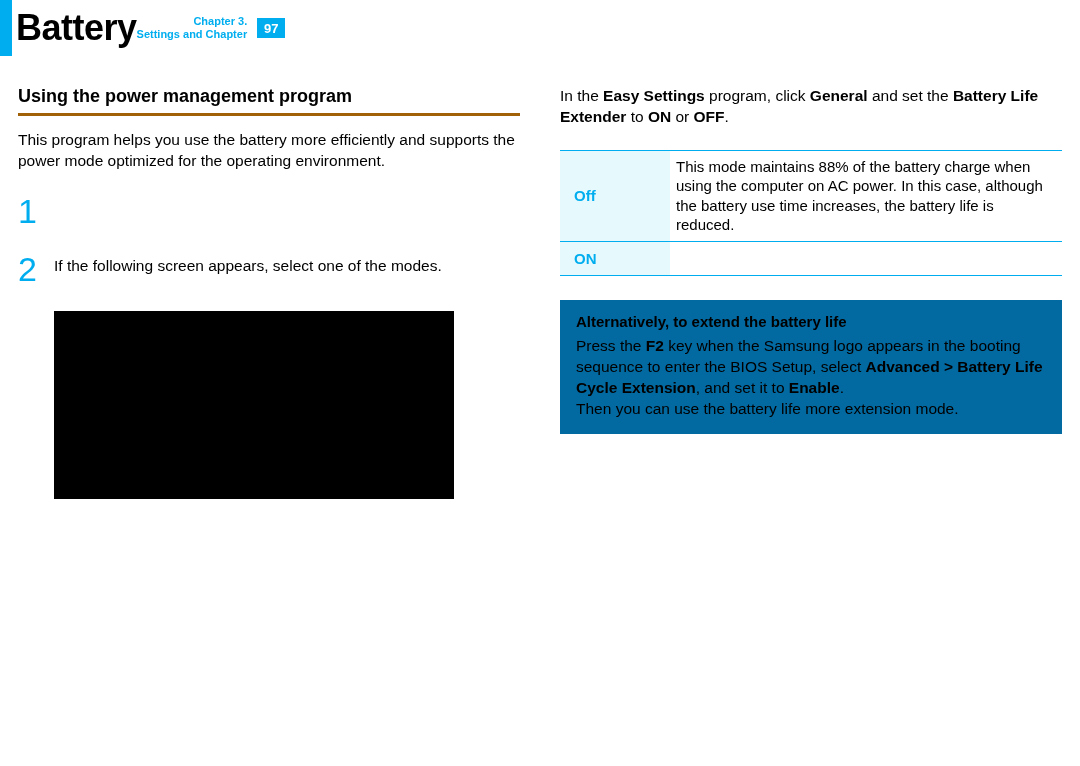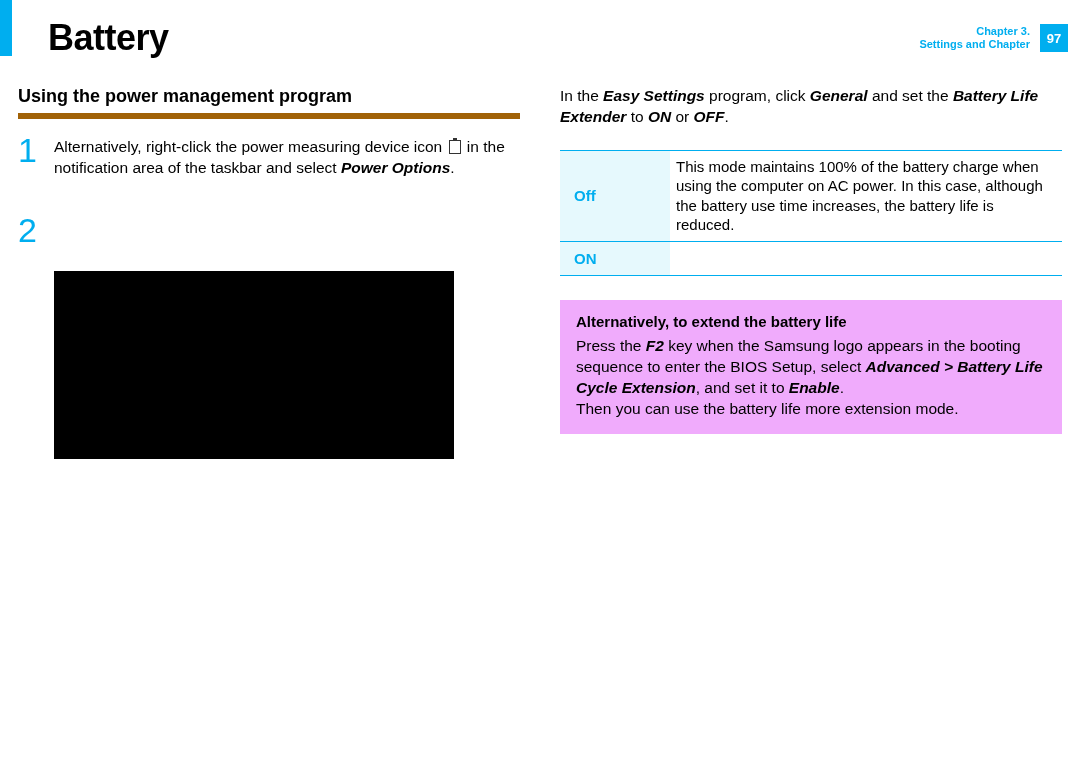--- a/index.html
+++ b/index.html
@@ -21,14 +21,12 @@
   }
   .header {
     position: absolute;
-    left: 16px; top: 10px;
+    left: 16px; top: 0;
     right: 0;
     height: 56px;
     display: flex;
     align-items: center;
-    justify-content: space-between;
     padding-right: 12px;
-    margin-left: 32px;
   }
   .title {
     font-size: 36px;

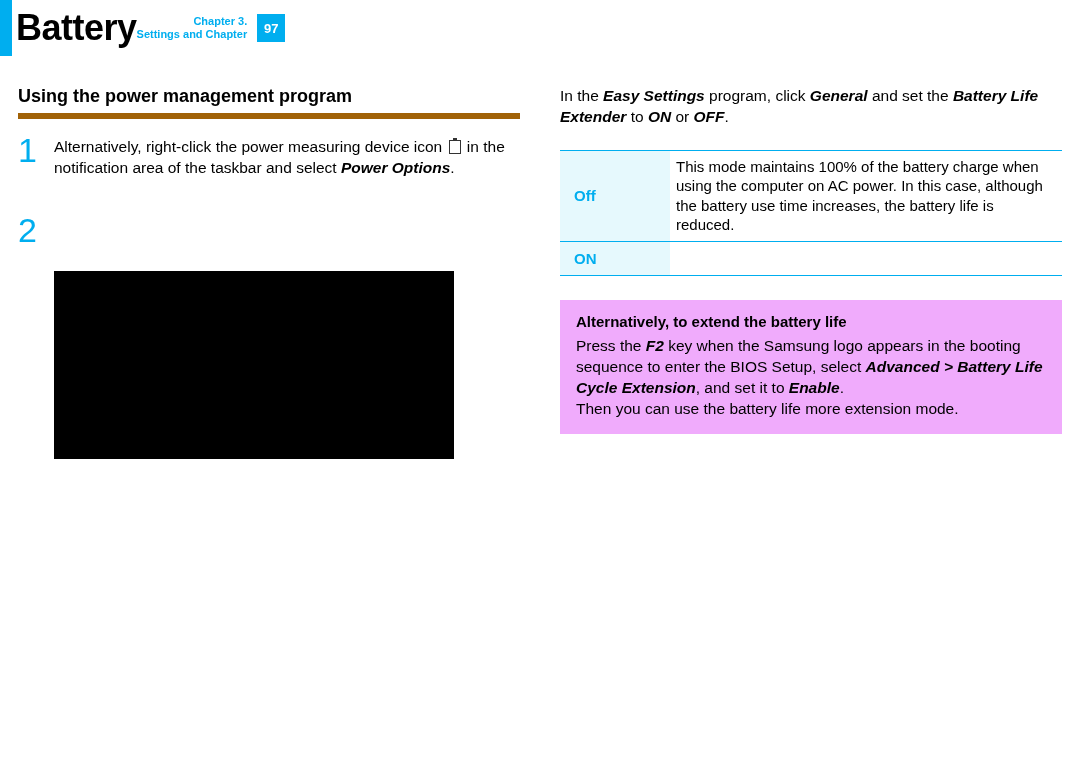--- a/index.html
+++ b/index.html
@@ -50,7 +50,7 @@
     color: #fff;
     font-weight: 700;
     font-size: 13px;
-    width: 28px; height: 28px;
+    width: 28px; height: 20px;
     display: flex; align-items: center; justify-content: center;
   }
   .columns {

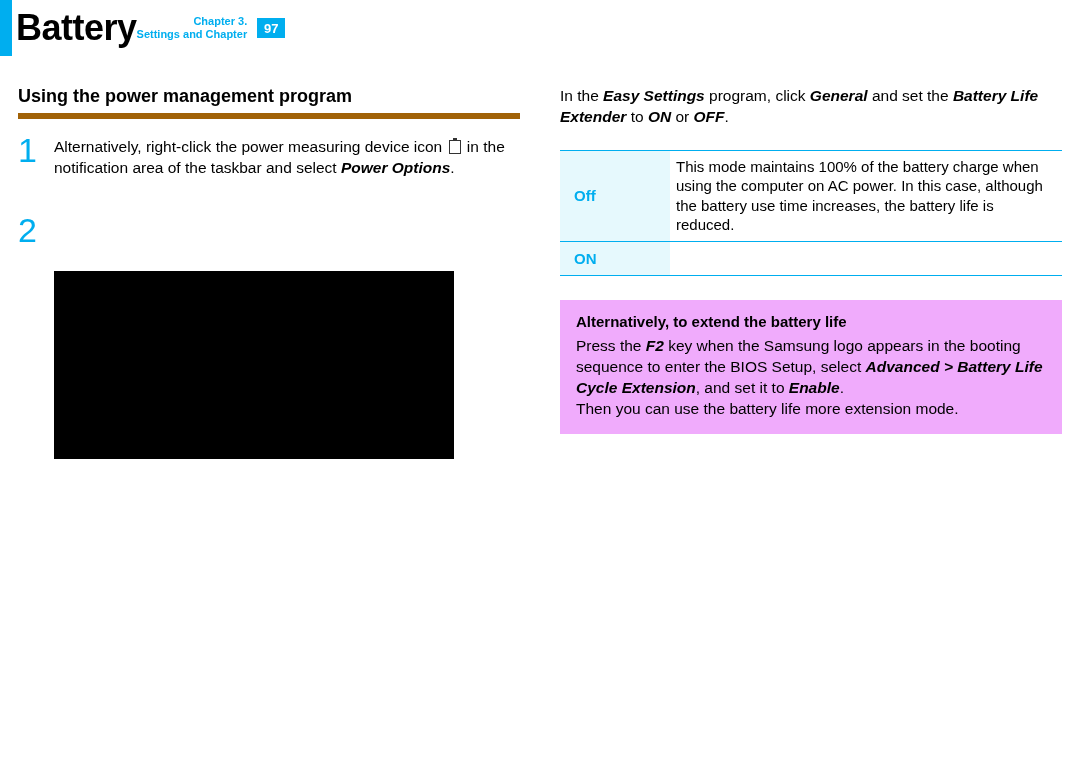--- a/index.html
+++ b/index.html
@@ -67,7 +67,7 @@
     font-size: 18px;
     font-weight: 700;
     padding-bottom: 6px;
-    border-bottom: 6px solid #a16207;
+    border-bottom: 3px solid #a16207;
     margin-bottom: 14px;
   }
   p, .body-text { font-size: 15.5px; line-height: 1.35; }

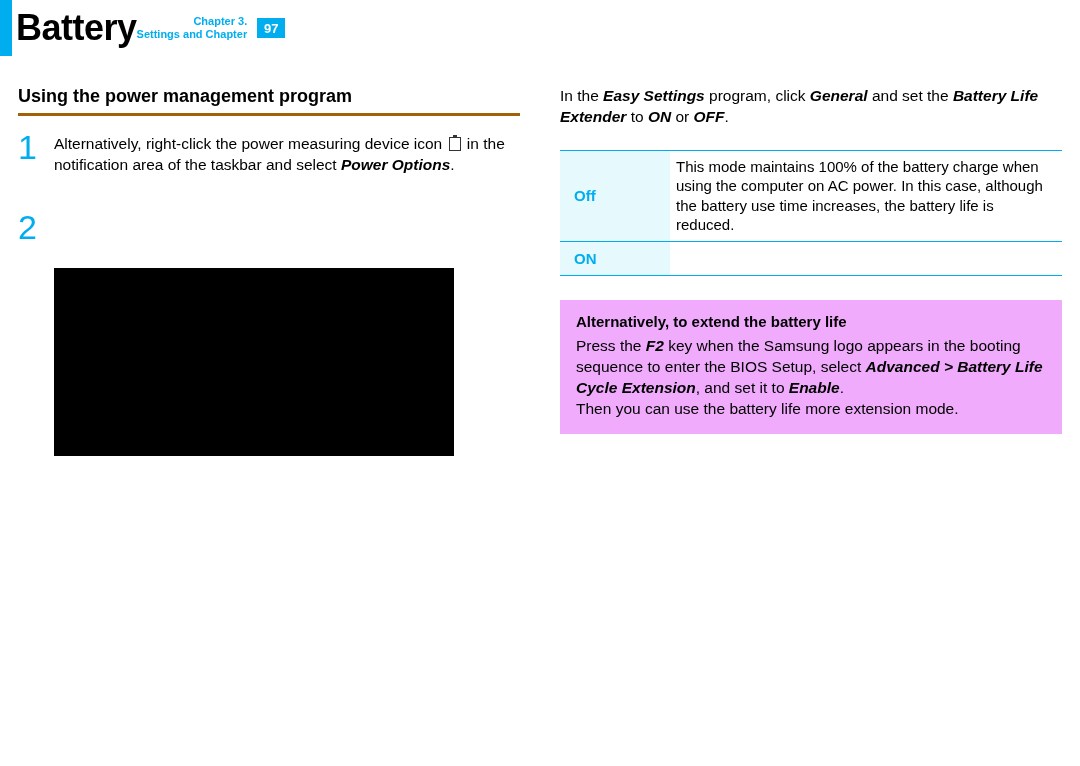--- a/index.html
+++ b/index.html
@@ -147,7 +147,7 @@
     margin-bottom: 4px;
     font-size: 15px;
   }
-  b { font-weight: 700; font-style: italic; }
+  b { font-weight: 700; }
 </style>
 </head>
 <body>

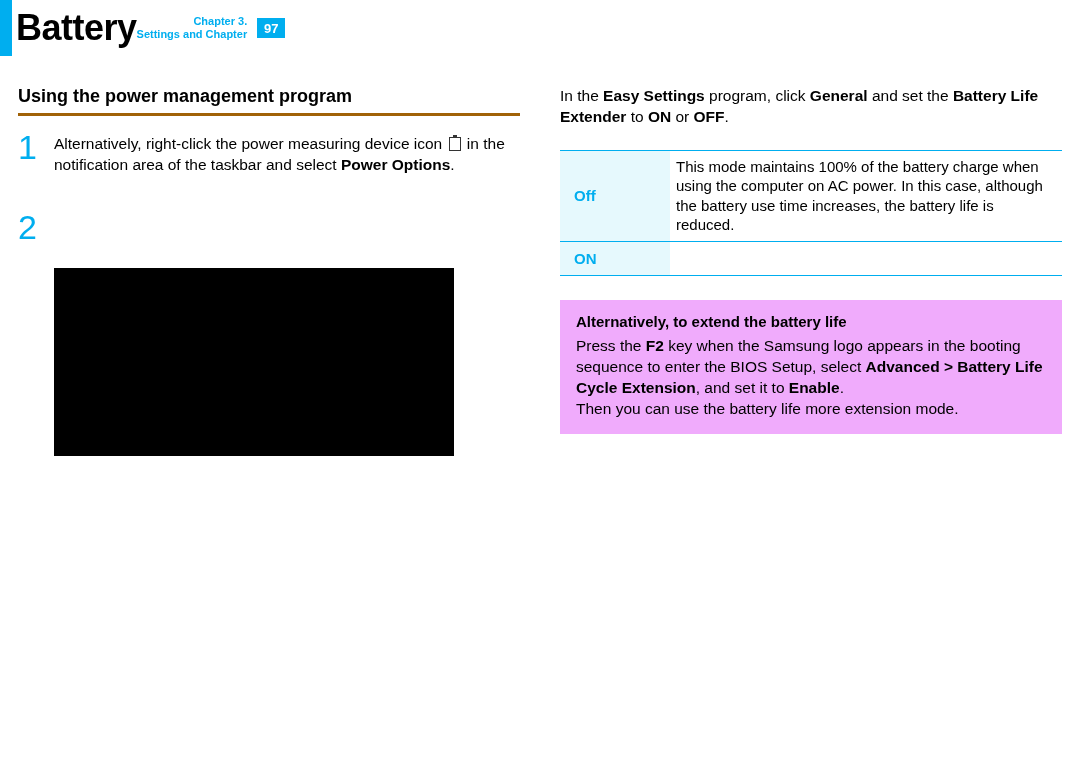--- a/index.html
+++ b/index.html
@@ -169,6 +169,7 @@
 
   <div class="col">
     <h2>Using the power management program</h2>
+    <p class="intro">This program helps you use the battery more efficiently and supports the power mode optimized for the operating environment.</p>
 
     <div class="step">
       <div class="step-num">1</div>

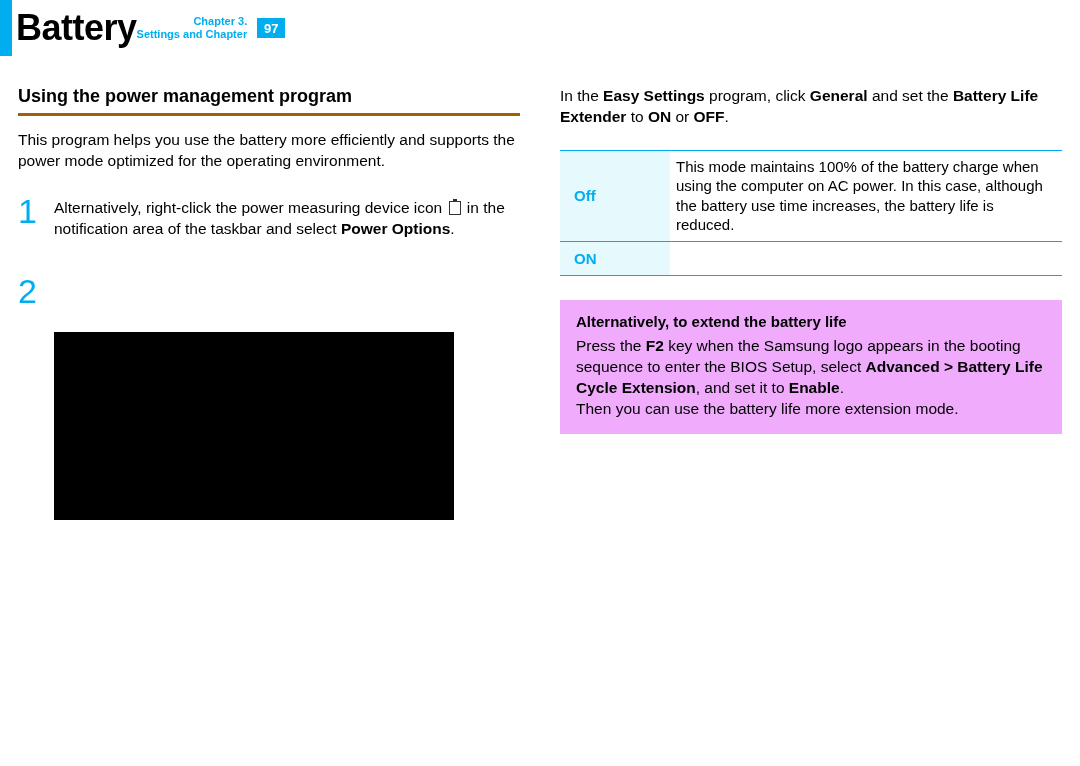--- a/index.html
+++ b/index.html
@@ -195,7 +195,7 @@
     <div class="table">
       <div class="table-row">
         <div class="t-key on-bg">Off</div>
-        <div class="t-val">This mode maintains 100% of the battery charge when using the computer on AC power. In this case, although the battery use time increases, the battery life is reduced.</div>
+        <div class="t-val">This mode maintains 88% of the battery charge when using the computer on AC power. In this case, although the battery use time increases, the battery life is reduced.</div>
       </div>
       <div class="table-row">
         <div class="t-key on-bg">ON</div>

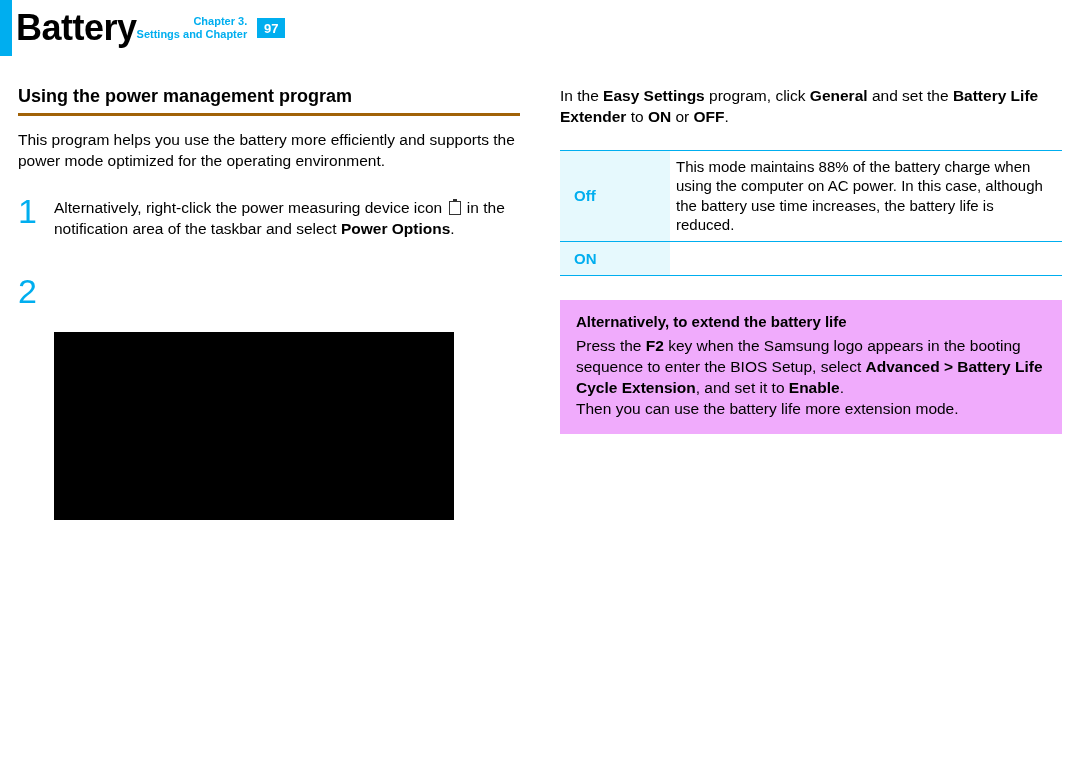--- a/index.html
+++ b/index.html
@@ -174,9 +174,6 @@
     <div class="step">
       <div class="step-num">1</div>
       <div class="step-body">
-        <p>
-          <span>Alternatively, right-click the power measuring device icon </span><span class="battery-icon"></span><span> in the notification area of the taskbar and select </span><b>Power Options</b><span>.</span>
-        </p>
       </div>
     </div>
 

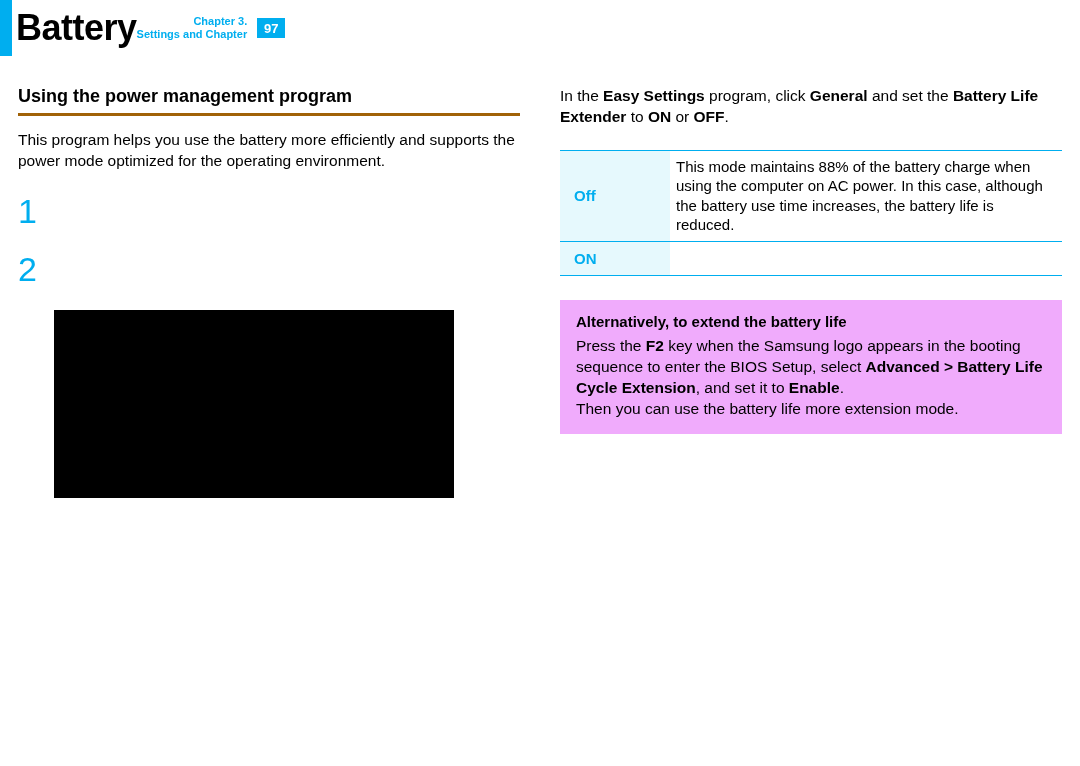--- a/index.html
+++ b/index.html
@@ -179,6 +179,9 @@
 
     <div class="step">
       <div class="step-num">2</div>
+      <div class="step-body">
+        <p>If the following screen appears, select one of the modes.</p>
+      </div>
     </div>
 
     <div class="screenshot"></div>

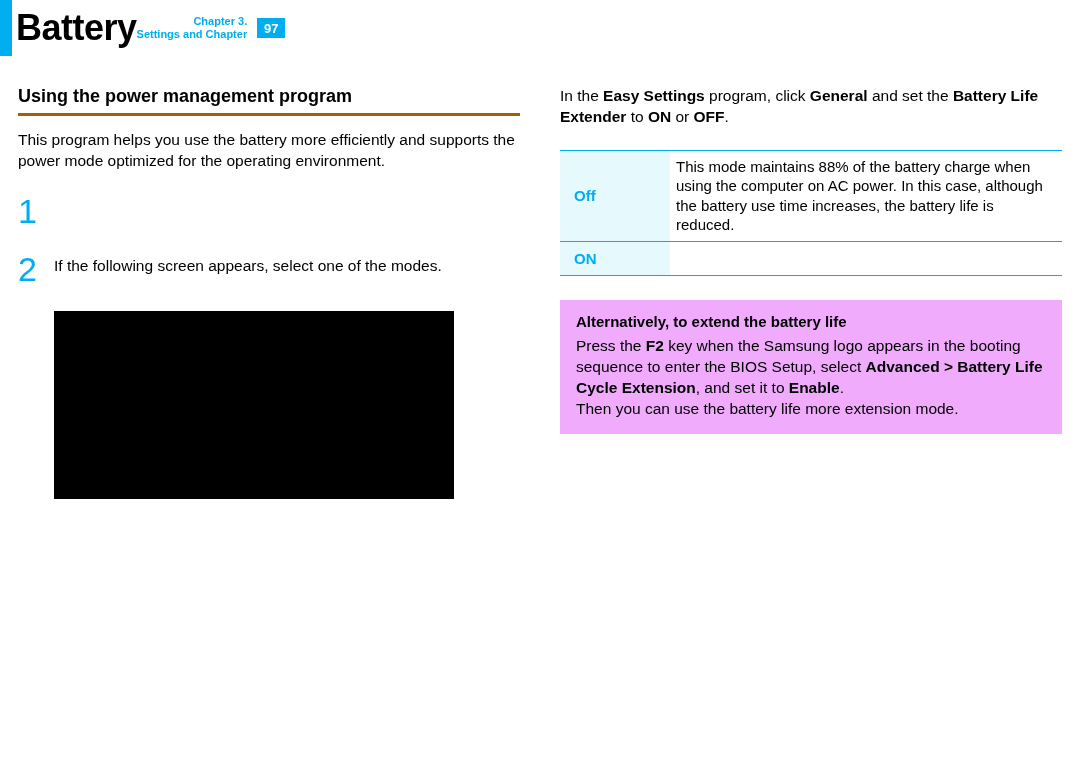--- a/index.html
+++ b/index.html
@@ -137,7 +137,7 @@
     line-height: 1.3;
   }
   .note-box {
-    background: #f0abfc;
+    background: #0369a1;
     padding: 12px 16px 14px;
     font-size: 14.5px;
     line-height: 1.35;

